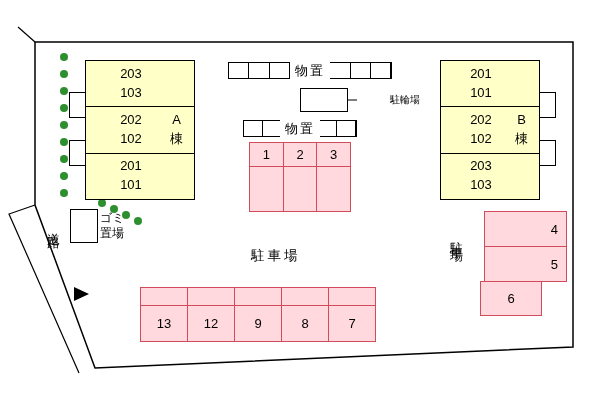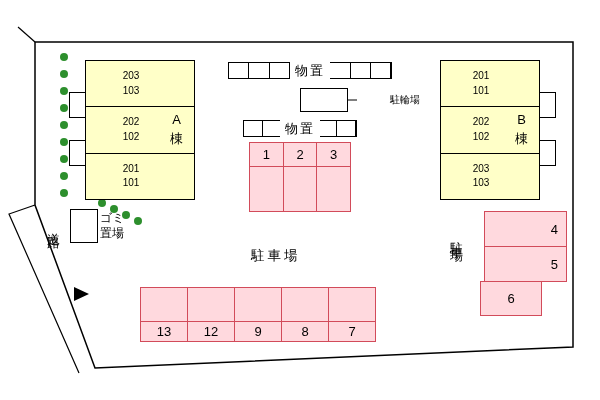--- a/index.html
+++ b/index.html
@@ -13,7 +13,7 @@
   .bldg { background:var(--building-fill,#ffffc8); border:1px solid var(--outline,#000); display:flex; flex-direction:column; }
   .bldg-row { flex:1; position:relative; display:flex; align-items:center; justify-content:center; border-bottom:1px solid var(--outline,#000); }
   .bldg-row:last-child { border-bottom:none; }
-  .unit { text-align:right; font-size:10px; line-height:1.45; transform:translateX(-9px); }
+  .unit { text-align:right; font-size:13px; line-height:1.45; transform:translateX(-9px); }
   .unit span { display:block; }
   .wing { position:absolute; right:11px; top:50%; transform:translateY(-50%); text-align:center; font-size:13px; line-height:1.45; }
   .wing span { display:block; }

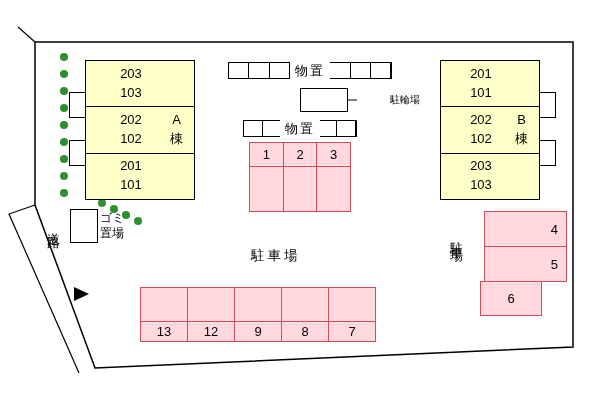--- a/index.html
+++ b/index.html
@@ -33,7 +33,7 @@
   .stall-cell { flex:1; display:flex; flex-direction:column; border-right:1px solid var(--stall-border,#d24b5a); }
   .stall-cell:last-child { border-right:none; }
   .num-top { height:24px; display:flex; align-items:center; justify-content:center; font-size:13px; border-bottom:1px solid var(--stall-border,#d24b5a); }
-  .num-bottom { height:20px; display:flex; align-items:center; justify-content:center; font-size:13px; border-top:1px solid var(--stall-border,#d24b5a); }
+  .num-bottom { height:36px; display:flex; align-items:center; justify-content:center; font-size:13px; border-top:1px solid var(--stall-border,#d24b5a); }
   .spacer { flex:1; }
   .stall-col { display:flex; flex-direction:column; border:1px solid var(--stall-border,#d24b5a); background:var(--stall-fill,#ffd9de); }
   .stall-wide { flex:1; display:flex; align-items:center; justify-content:flex-end; padding-right:8px; font-size:13px; border-bottom:1px solid var(--stall-border,#d24b5a); }

